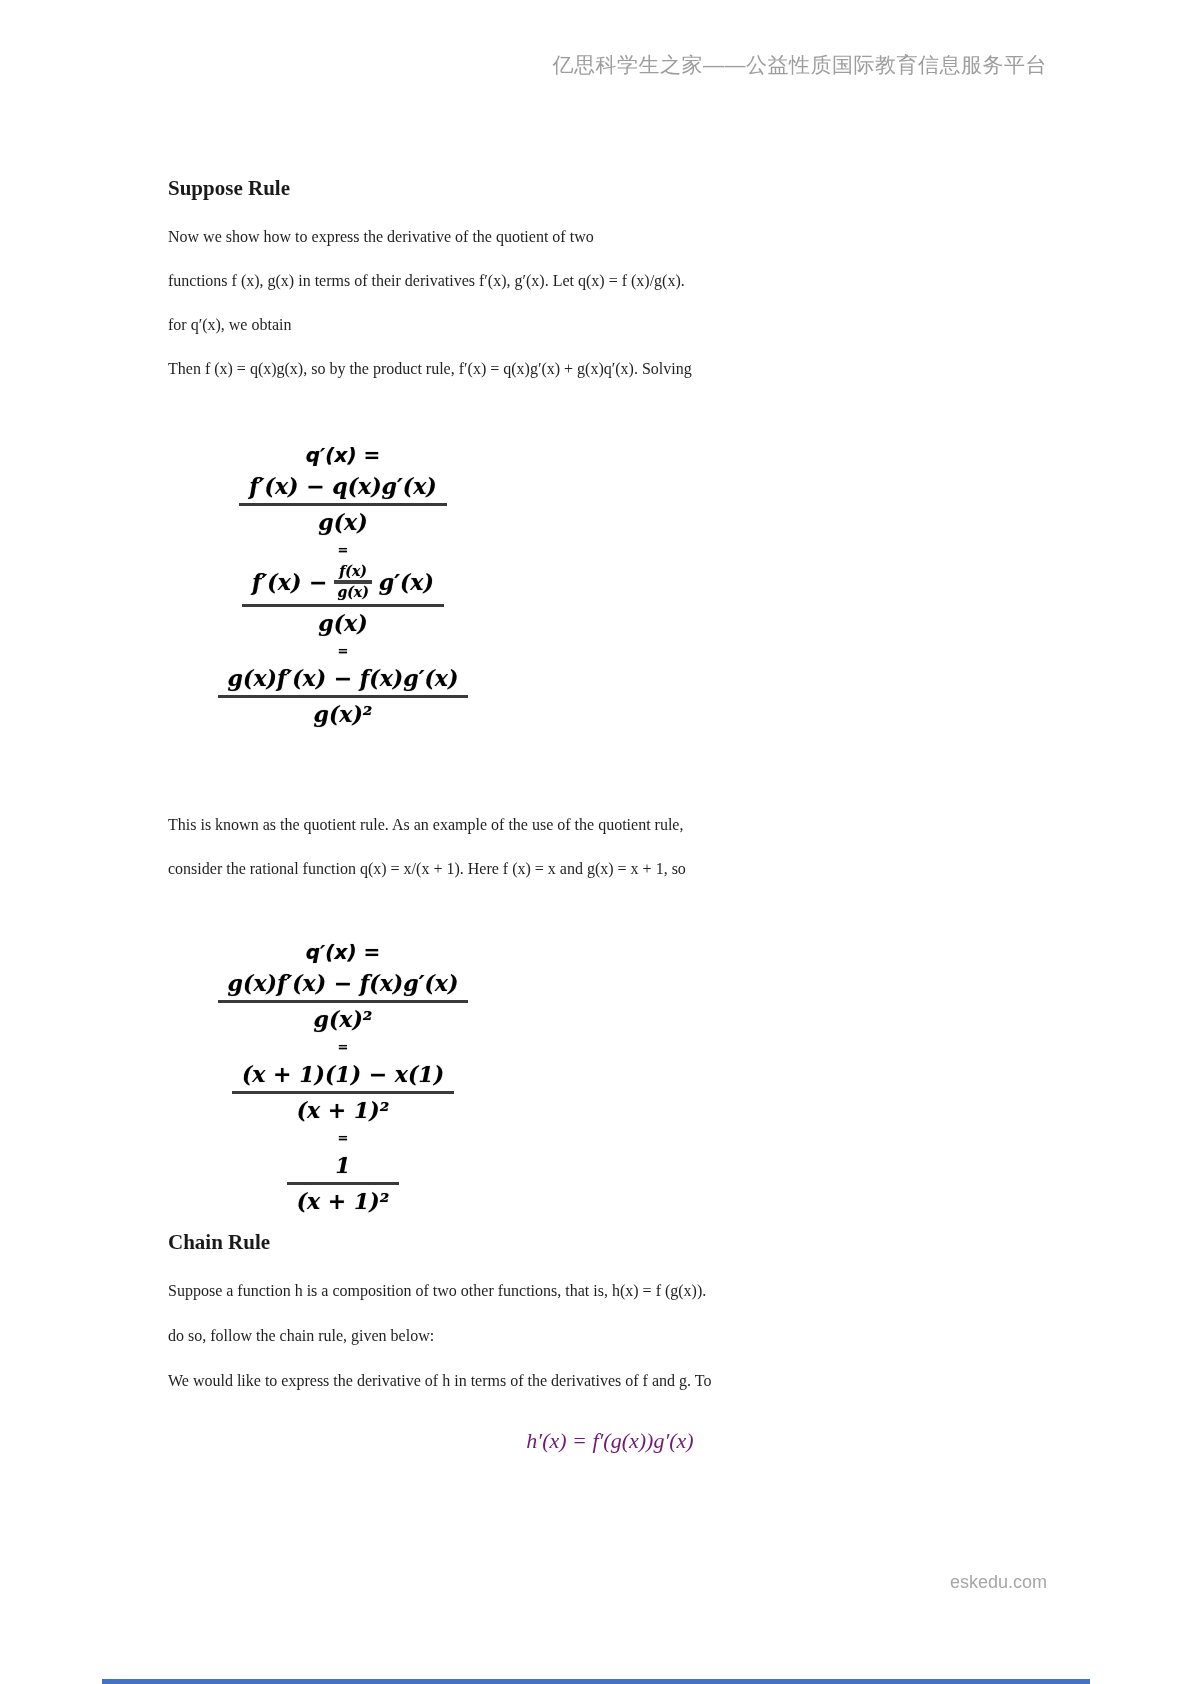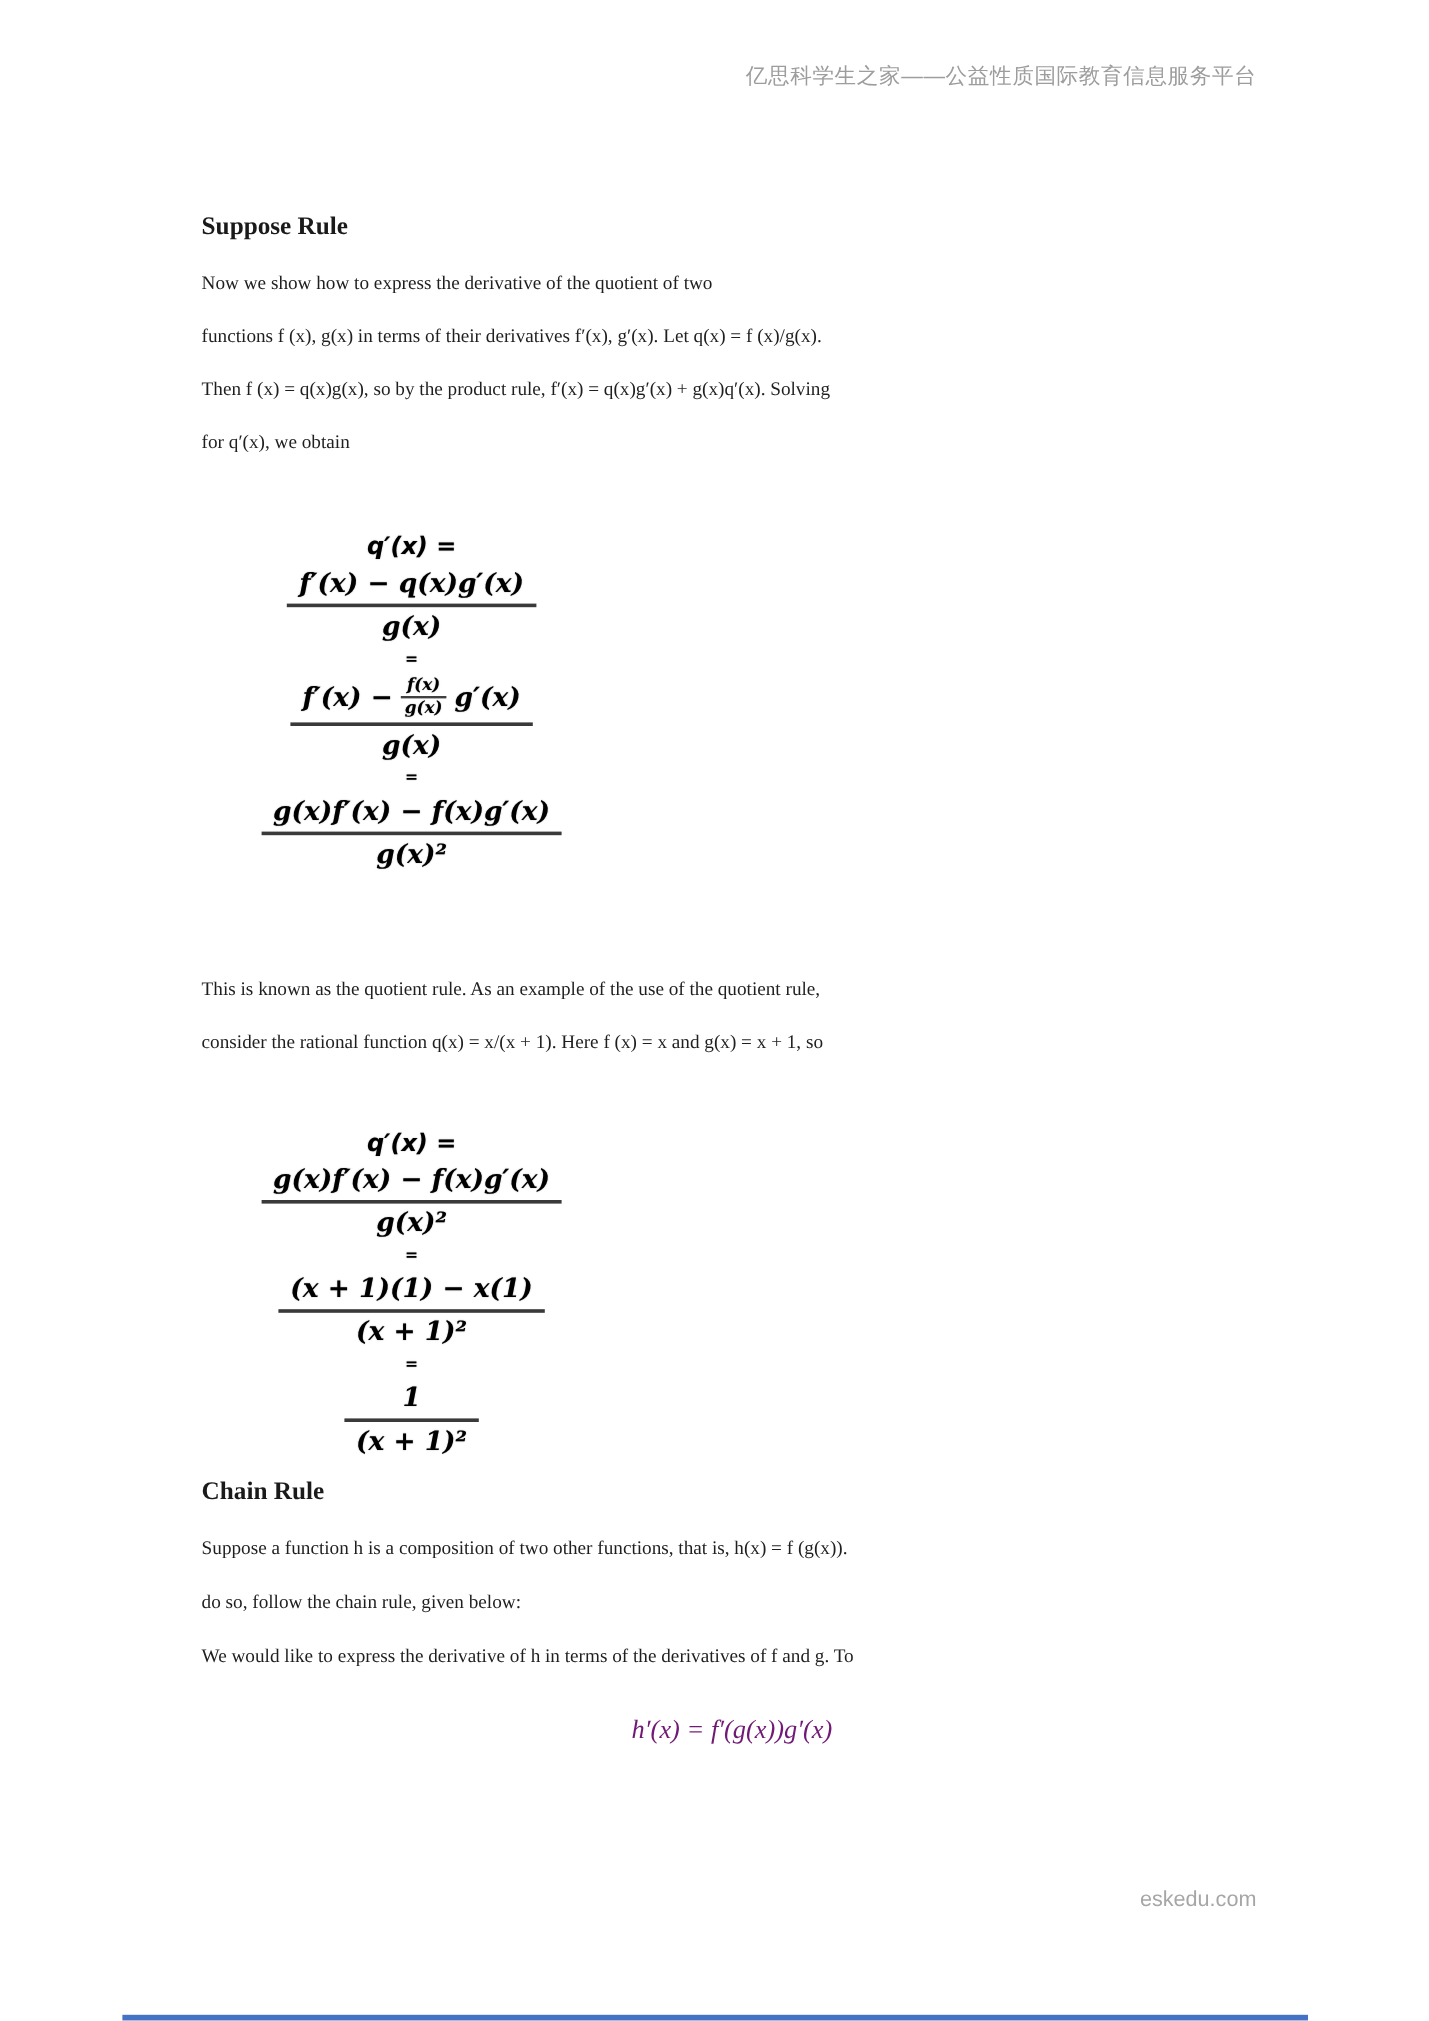--- a/index.html
+++ b/index.html
@@ -12,7 +12,7 @@
   
   .banner {
     position:absolute; top:51px; right:144px;
-    font-family:"Liberation Sans", sans-serif; font-size:18px;
+    font-family:"Liberation Sans", sans-serif; font-size:21px;
     color:#9d9d9d; letter-spacing:.5px; white-space:nowrap;
   }
   .footer {

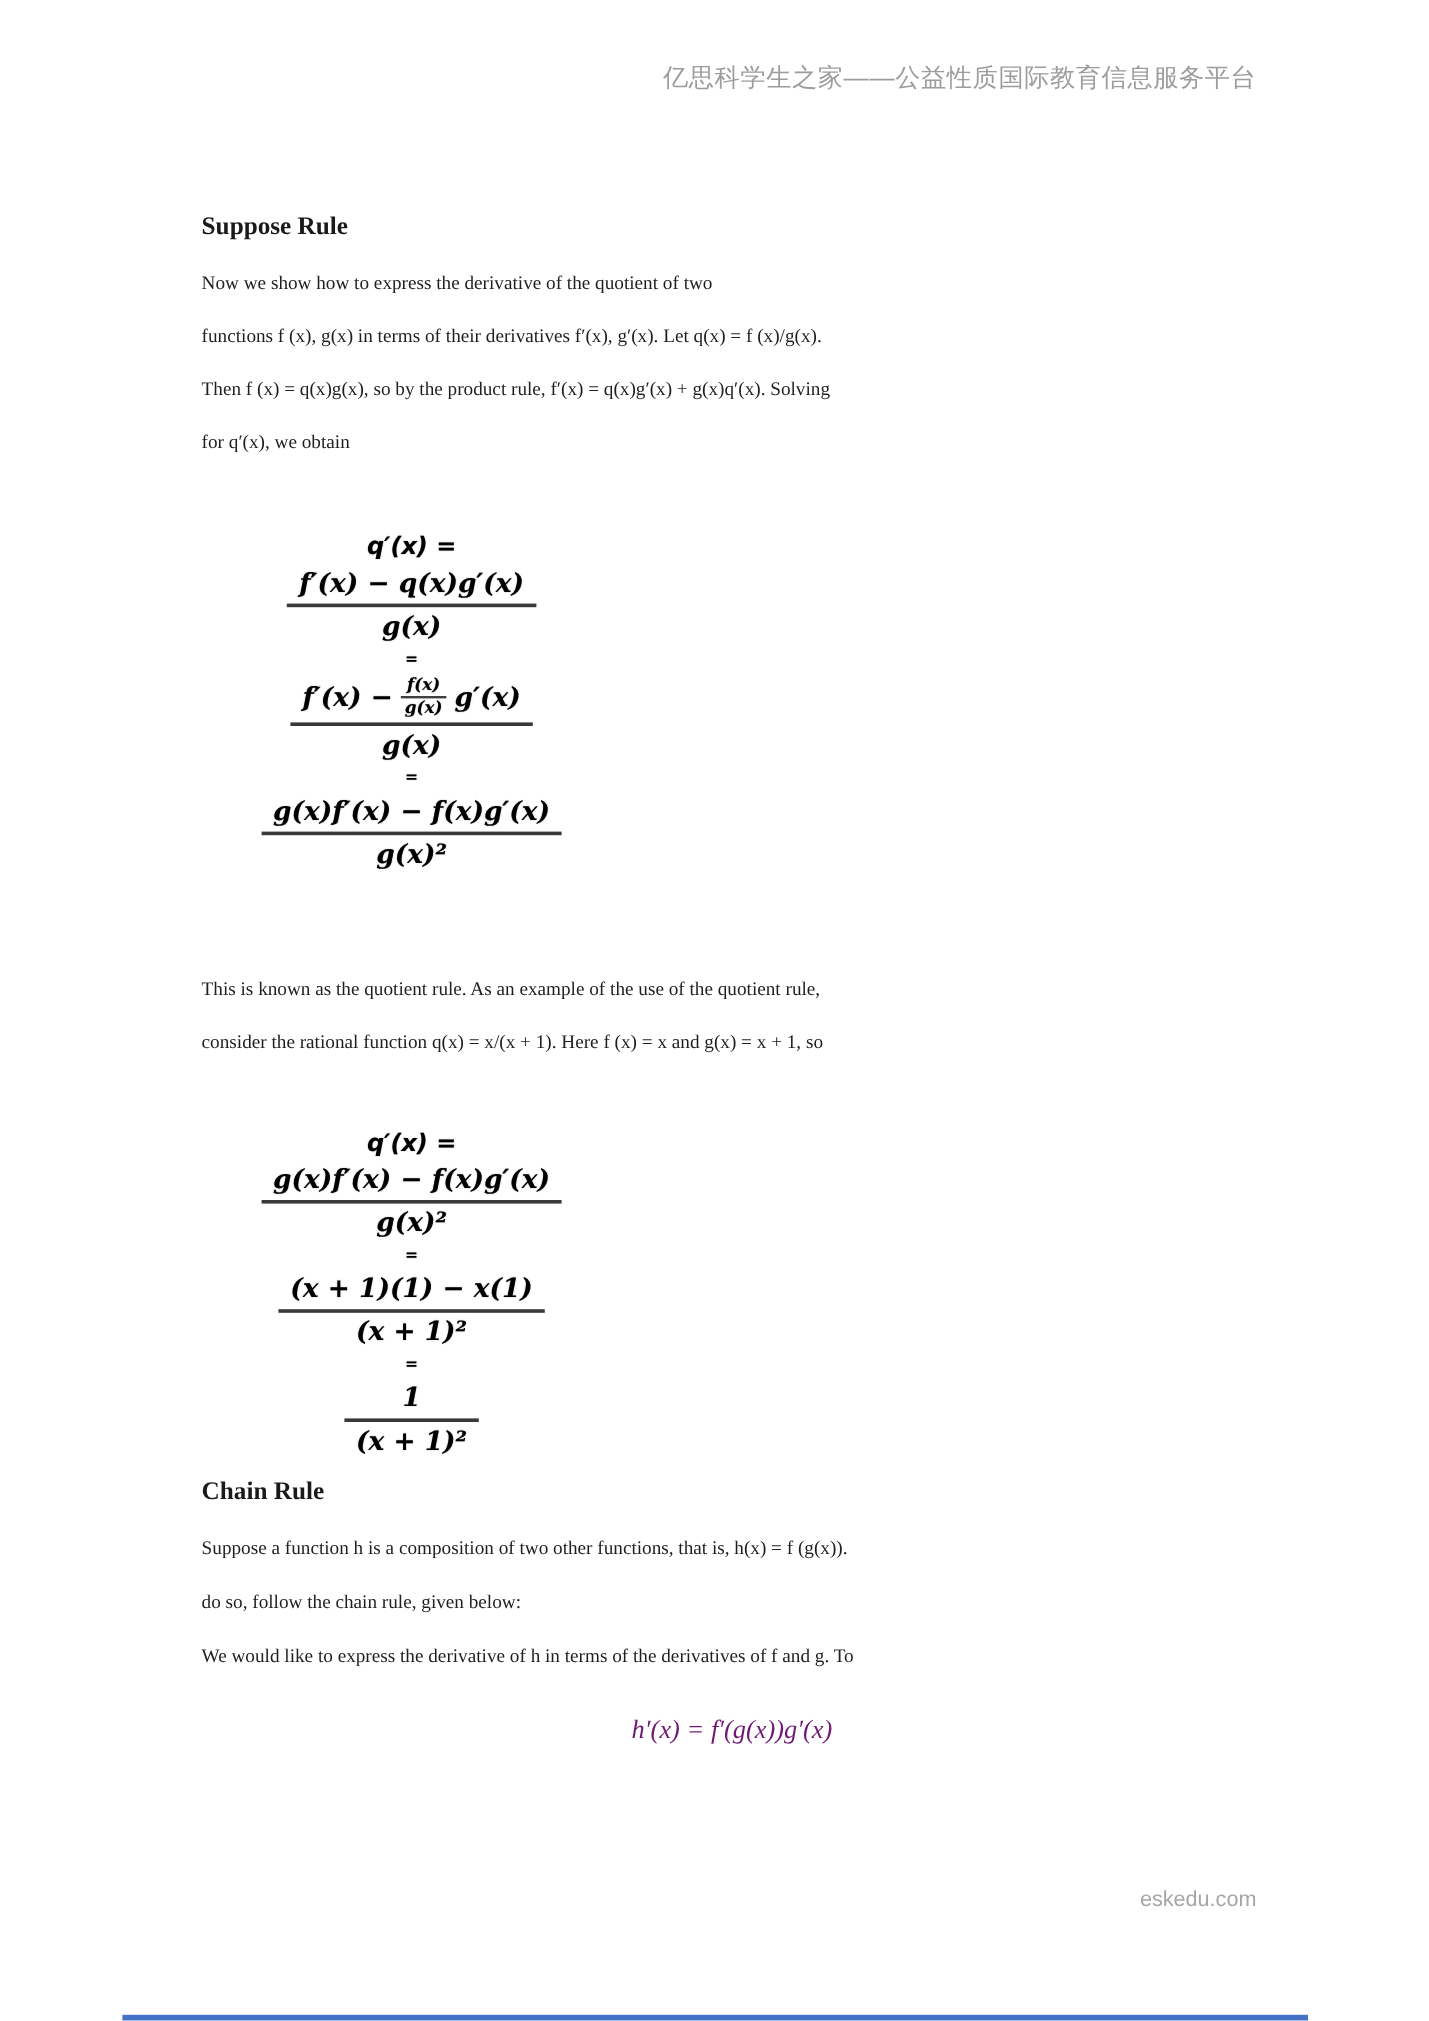--- a/index.html
+++ b/index.html
@@ -92,8 +92,8 @@
   <div class="para p1">
     <div class="line">Now we show how to express the derivative of the quotient of two</div>
     <div class="line">functions f (x), g(x) in terms of their derivatives f′(x), g′(x). Let q(x) = f (x)/g(x).</div>
+    <div class="line">for q′(x), we obtain</div>
     <div class="line">Then f (x) = q(x)g(x), so by the product rule, f′(x) = q(x)g′(x) + g(x)q′(x). Solving</div>
-    <div class="line">for q′(x), we obtain</div>
   </div>
 
   <div class="formula f1">

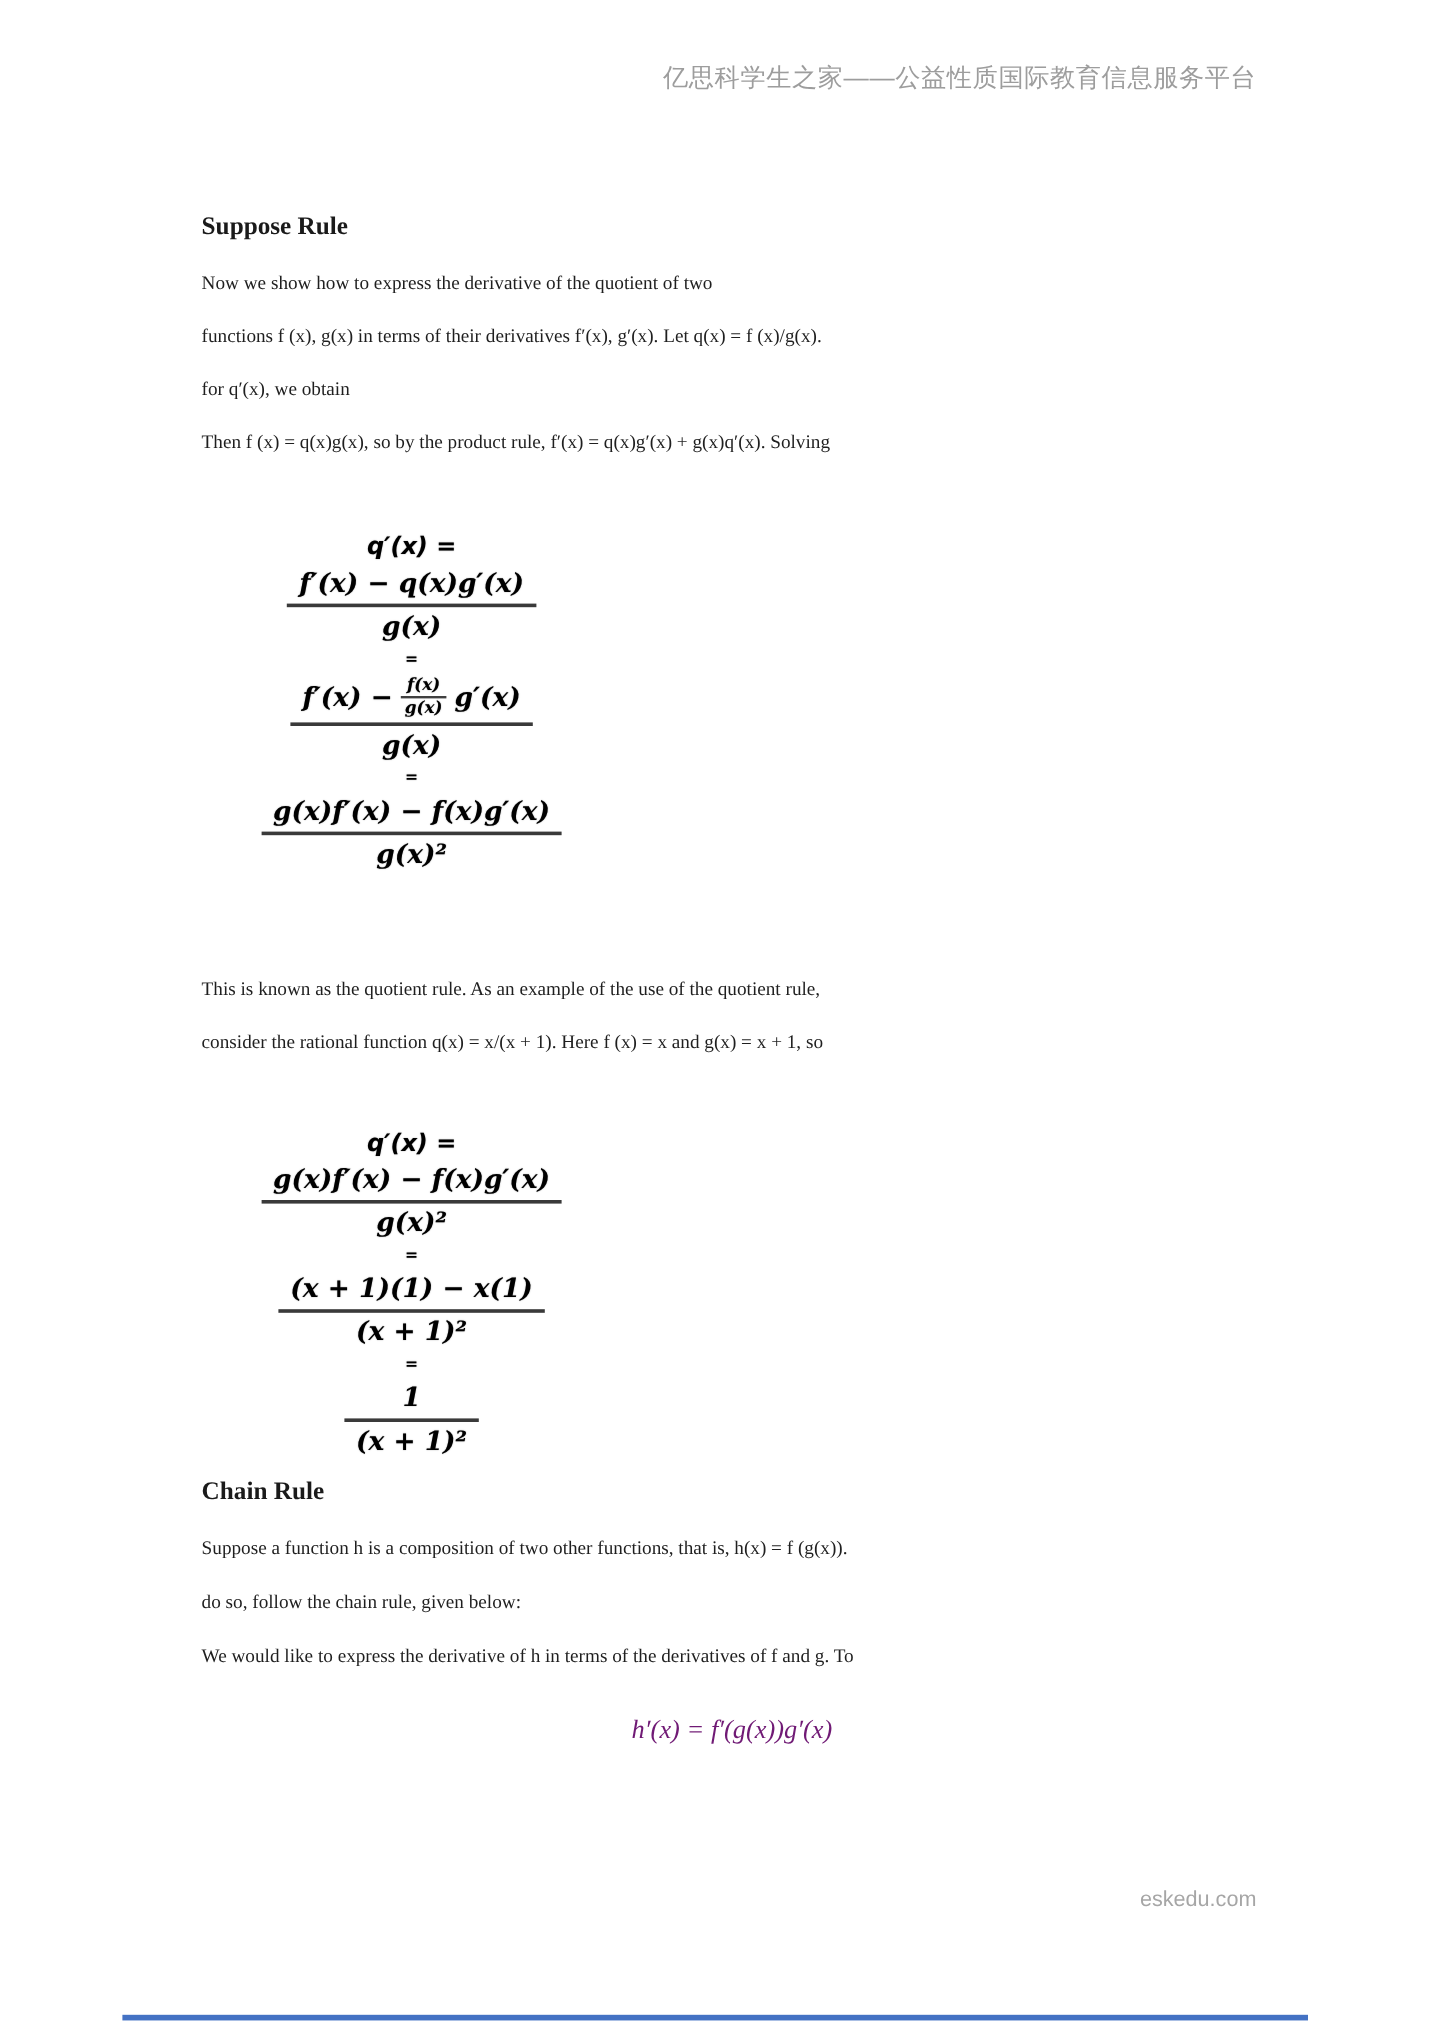--- a/index.html
+++ b/index.html
@@ -71,7 +71,7 @@
     display:inline-flex; flex-direction:column; vertical-align:middle;
     font-size:14px; line-height:15px; margin:0 2px; text-align:center;
   }
-  .ifrac .inum { border-bottom:2px solid #404040; padding:0 3px 1px; }
+  .ifrac .inum { border-bottom:4px solid #404040; padding:0 3px 1px; }
   .ifrac .iden { padding:1px 3px 0; }
 
   .chain-formula {

